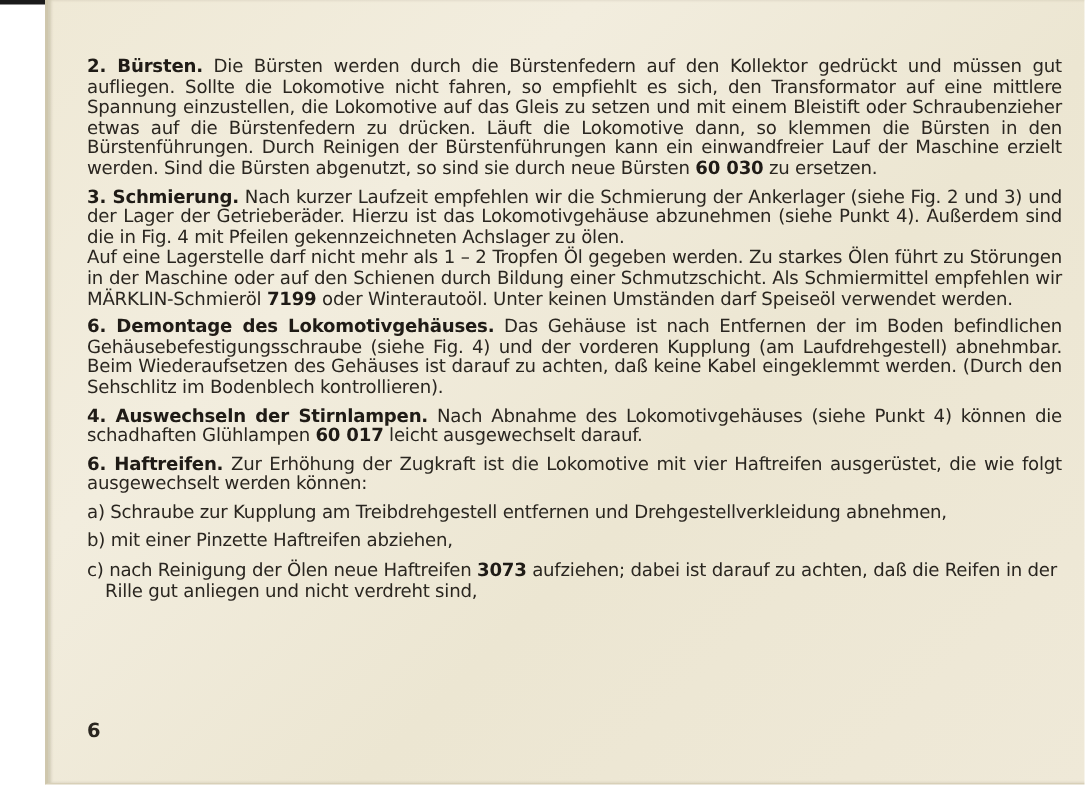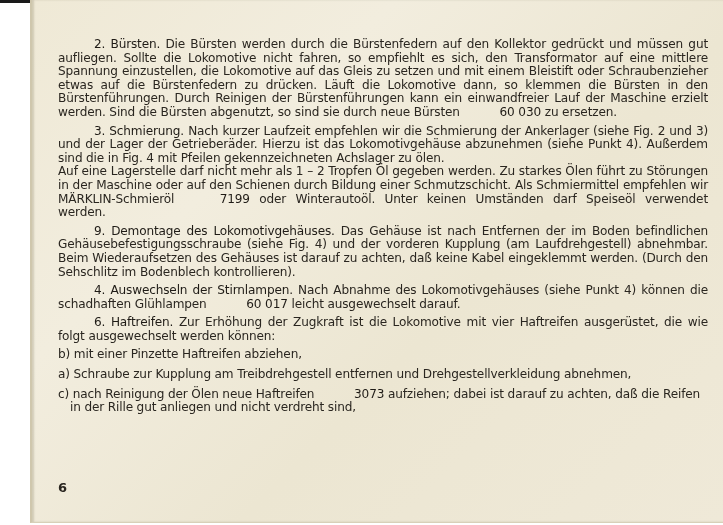--- a/index.html
+++ b/index.html
@@ -25,7 +25,7 @@
     letter-spacing: -0.15px;
   }
   .para { margin: 0 0 5px 0; text-align: justify; }
-  .para b, .item b { font-weight: normal; color: #1f1b16; margin-left: 36px; }
+  .para b, .item b { font-weight: bold; color: #1f1b16; }
   .item { margin: 0 0 6px 0; padding-left: 12px; text-indent: -12px; }
   .line-block { display: block; }
   .page-number {

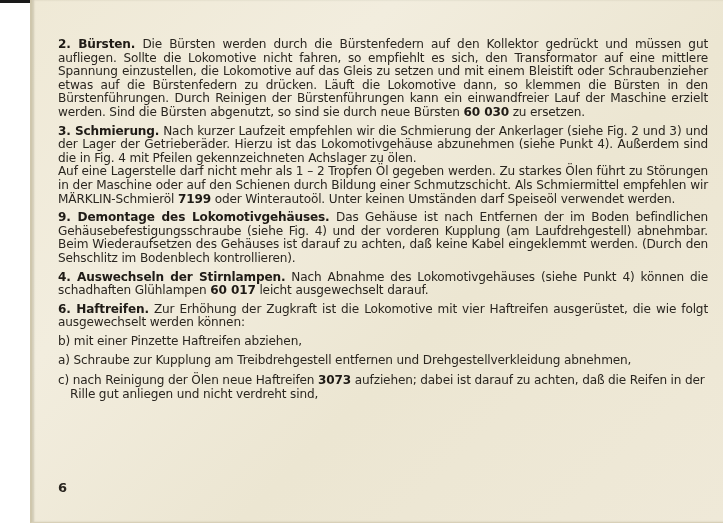--- a/index.html
+++ b/index.html
@@ -45,7 +45,7 @@
 
     <p class="para"><b>3. Schmierung.</b><span> Nach kurzer Laufzeit empfehlen wir die Schmierung der Ankerlager (siehe Fig. 2 und 3) und der Lager der Getrieberäder. Hierzu ist das Lokomotivgehäuse abzunehmen (siehe Punkt 4). Außerdem sind die in Fig. 4 mit Pfeilen gekennzeichneten Achslager zu ölen.</span><span class="line-block"><span>Auf eine Lagerstelle darf nicht mehr als 1 – 2 Tropfen Öl gegeben werden. Zu starkes Ölen führt zu Störungen in der Maschine oder auf den Schienen durch Bildung einer Schmutzschicht. Als Schmiermittel empfehlen wir MÄRKLIN-Schmieröl </span><b>7199</b><span> oder Winterautoöl. Unter keinen Umständen darf Speiseöl verwendet werden.</span></span></p>
 
-    <p class="para"><b>9. Demontage des Lokomotivgehäuses.</b><span> Das Gehäuse ist nach Entfernen der im Boden befindlichen Gehäusebefestigungsschraube (siehe Fig. 4) und der vorderen Kupplung (am Laufdrehgestell) abnehmbar. Beim Wiederaufsetzen des Gehäuses ist darauf zu achten, daß keine Kabel eingeklemmt werden. (Durch den Sehschlitz im Bodenblech kontrollieren).</span></p>
+    <p class="para"><b>6. Demontage des Lokomotivgehäuses.</b><span> Das Gehäuse ist nach Entfernen der im Boden befindlichen Gehäusebefestigungsschraube (siehe Fig. 4) und der vorderen Kupplung (am Laufdrehgestell) abnehmbar. Beim Wiederaufsetzen des Gehäuses ist darauf zu achten, daß keine Kabel eingeklemmt werden. (Durch den Sehschlitz im Bodenblech kontrollieren).</span></p>
 
     <p class="para"><b>4. Auswechseln der Stirnlampen.</b><span> Nach Abnahme des Lokomotivgehäuses (siehe Punkt 4) können die schadhaften Glühlampen </span><b>60 017</b><span> leicht ausgewechselt darauf.</span></p>
 

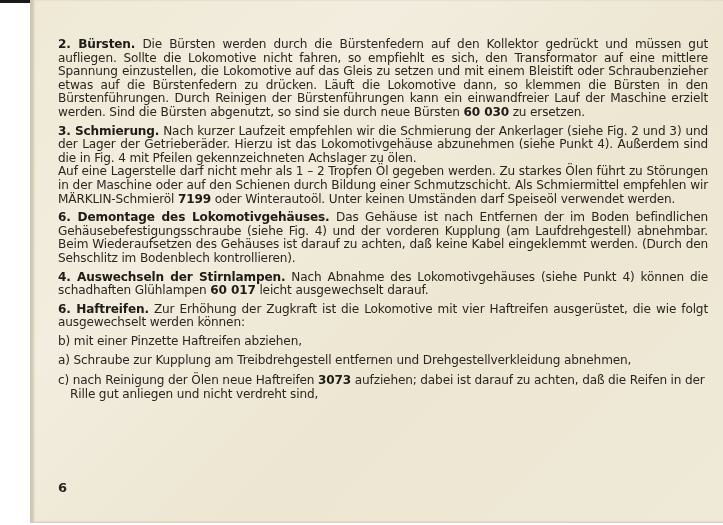--- a/index.html
+++ b/index.html
@@ -51,8 +51,8 @@
 
     <p class="para"><b>6. Haftreifen.</b><span> Zur Erhöhung der Zugkraft ist die Lokomotive mit vier Haftreifen ausgerüstet, die wie folgt ausgewechselt werden können:</span></p>
 
+    <p class="item">a) Schraube zur Kupplung am Treibdrehgestell entfernen und Drehgestellverkleidung abnehmen,</p>
     <p class="item">b) mit einer Pinzette Haftreifen abziehen,</p>
-    <p class="item">a) Schraube zur Kupplung am Treibdrehgestell entfernen und Drehgestellverkleidung abnehmen,</p>
     <p class="item"><span>c) nach Reinigung der Ölen neue Haftreifen </span><b>3073</b><span> aufziehen; dabei ist darauf zu achten, daß die Reifen in der Rille gut anliegen und nicht verdreht sind,</span></p>
 
   </div>

